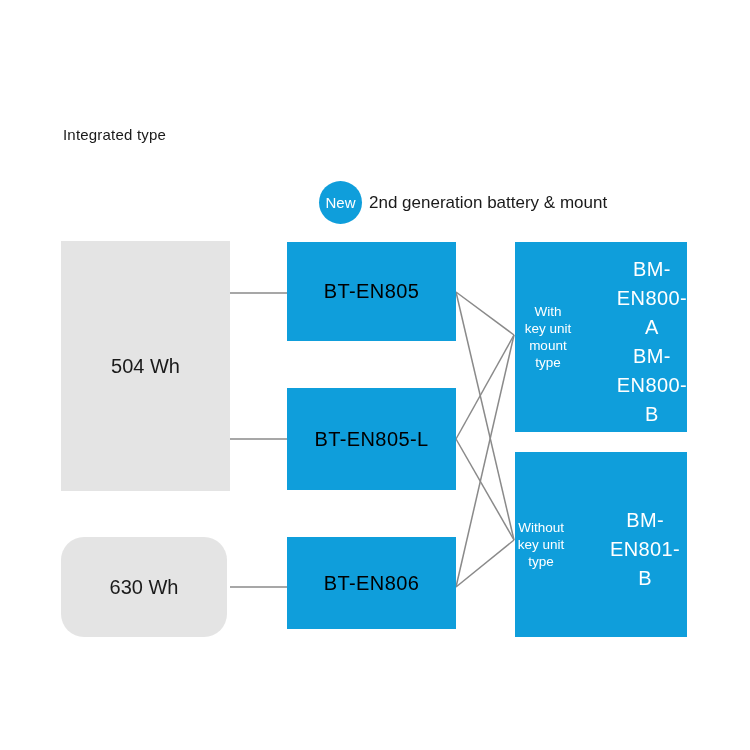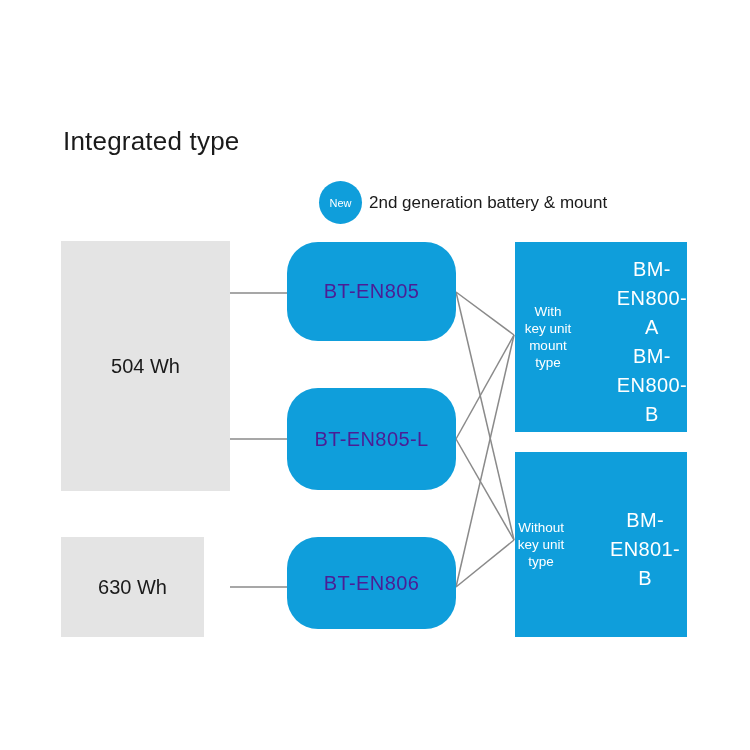--- a/index.html
+++ b/index.html
@@ -19,7 +19,7 @@
     position: absolute;
     left: 63px;
     top: 126px;
-    font-size: 26px;
+    font-size: 15px;
     font-weight: 400;
     color: #1a1a1a;
     letter-spacing: 0.2px;

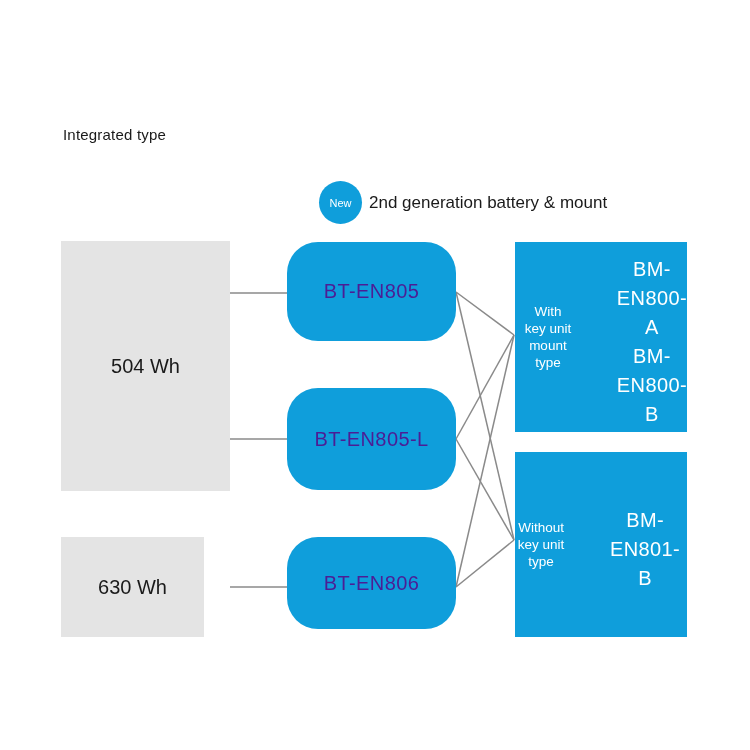--- a/index.html
+++ b/index.html
@@ -47,7 +47,7 @@
     border-radius: 50%;
     background: #0f9edb;
     color: #ffffff;
-    font-size: 11px;
+    font-size: 15px;
     display: flex;
     align-items: center;
     justify-content: center;

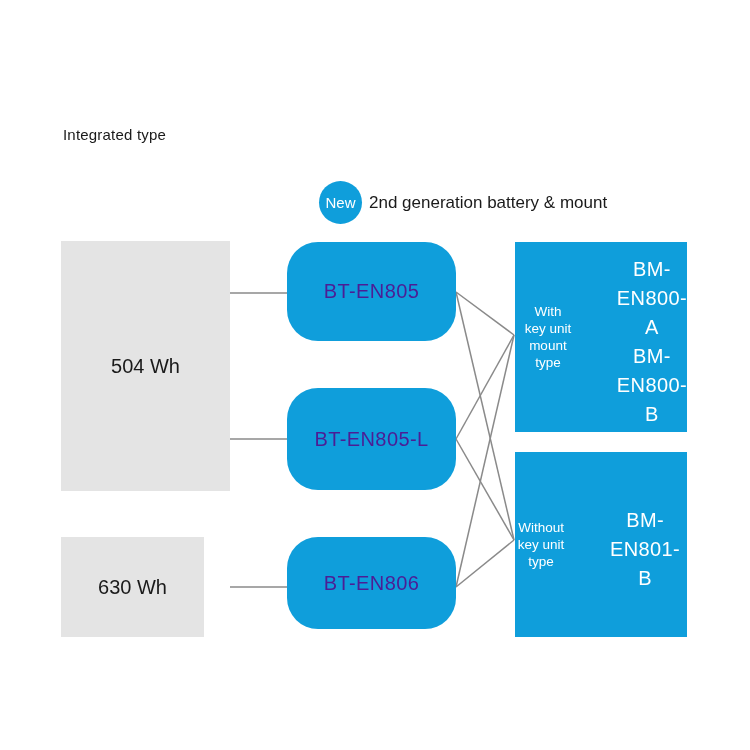--- a/index.html
+++ b/index.html
@@ -84,10 +84,9 @@
   }
   .node.blue {
     background: #0f9edb;
-    color: #4c1d95;
+    color: #000000;
     font-size: 20px;
     letter-spacing: 0.4px;
-    border-radius: 31px;
   }
   .cap-1 { left: 61px; top: 241px; width: 169px; height: 250px; }
   .cap-2 { left: 61px; top: 537px; width: 143px; height: 100px; }

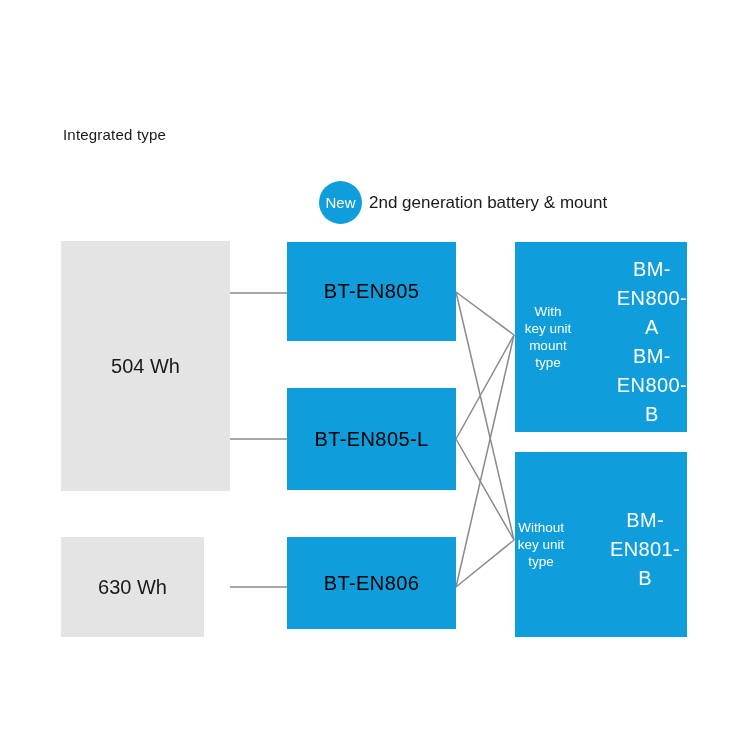--- a/index.html
+++ b/index.html
@@ -89,7 +89,7 @@
     letter-spacing: 0.4px;
   }
   .cap-1 { left: 61px; top: 241px; width: 169px; height: 250px; }
-  .cap-2 { left: 61px; top: 537px; width: 143px; height: 100px; }
+  .cap-2 { left: 61px; top: 537px; width: 166px; height: 100px; border-radius: 23px; }
   .bat-1 { left: 287px; top: 242px; width: 169px; height: 99px; }
   .bat-2 { left: 287px; top: 388px; width: 169px; height: 102px; }
   .bat-3 { left: 287px; top: 537px; width: 169px; height: 92px; }

